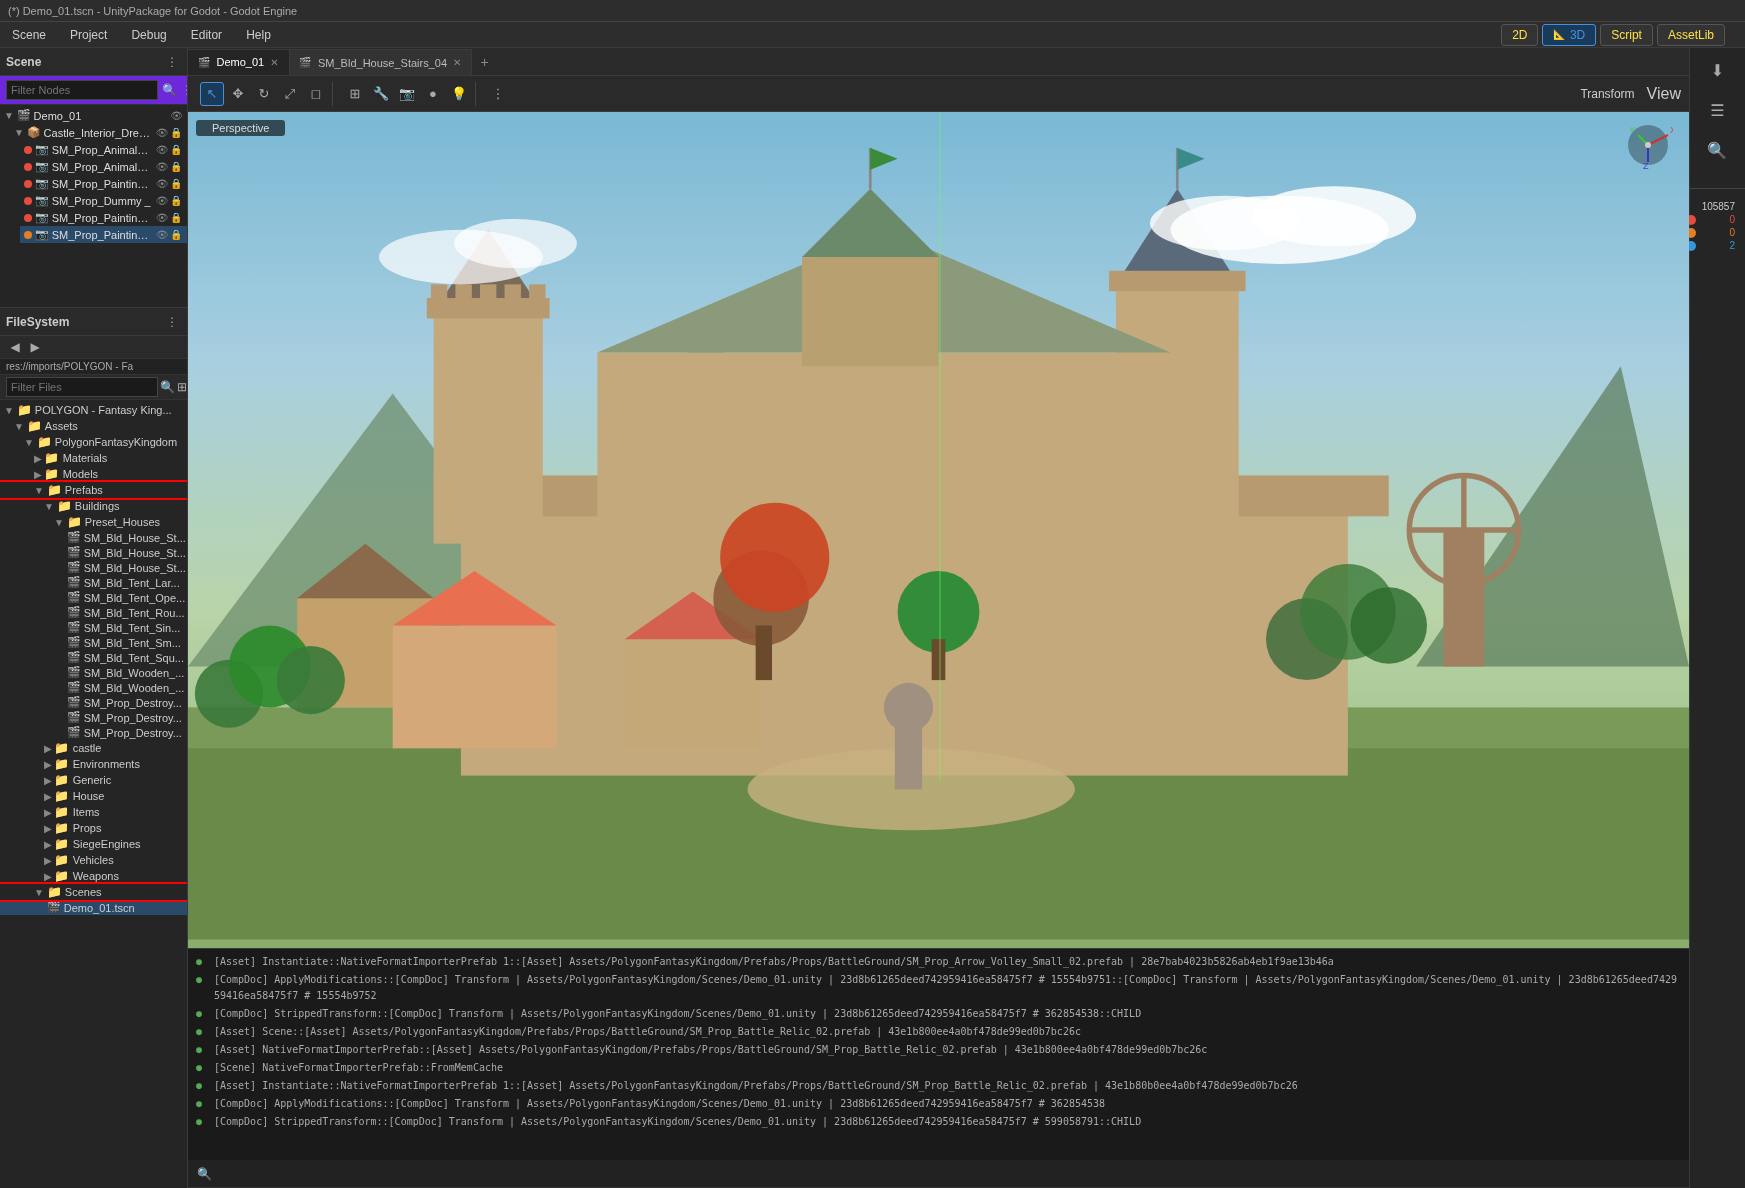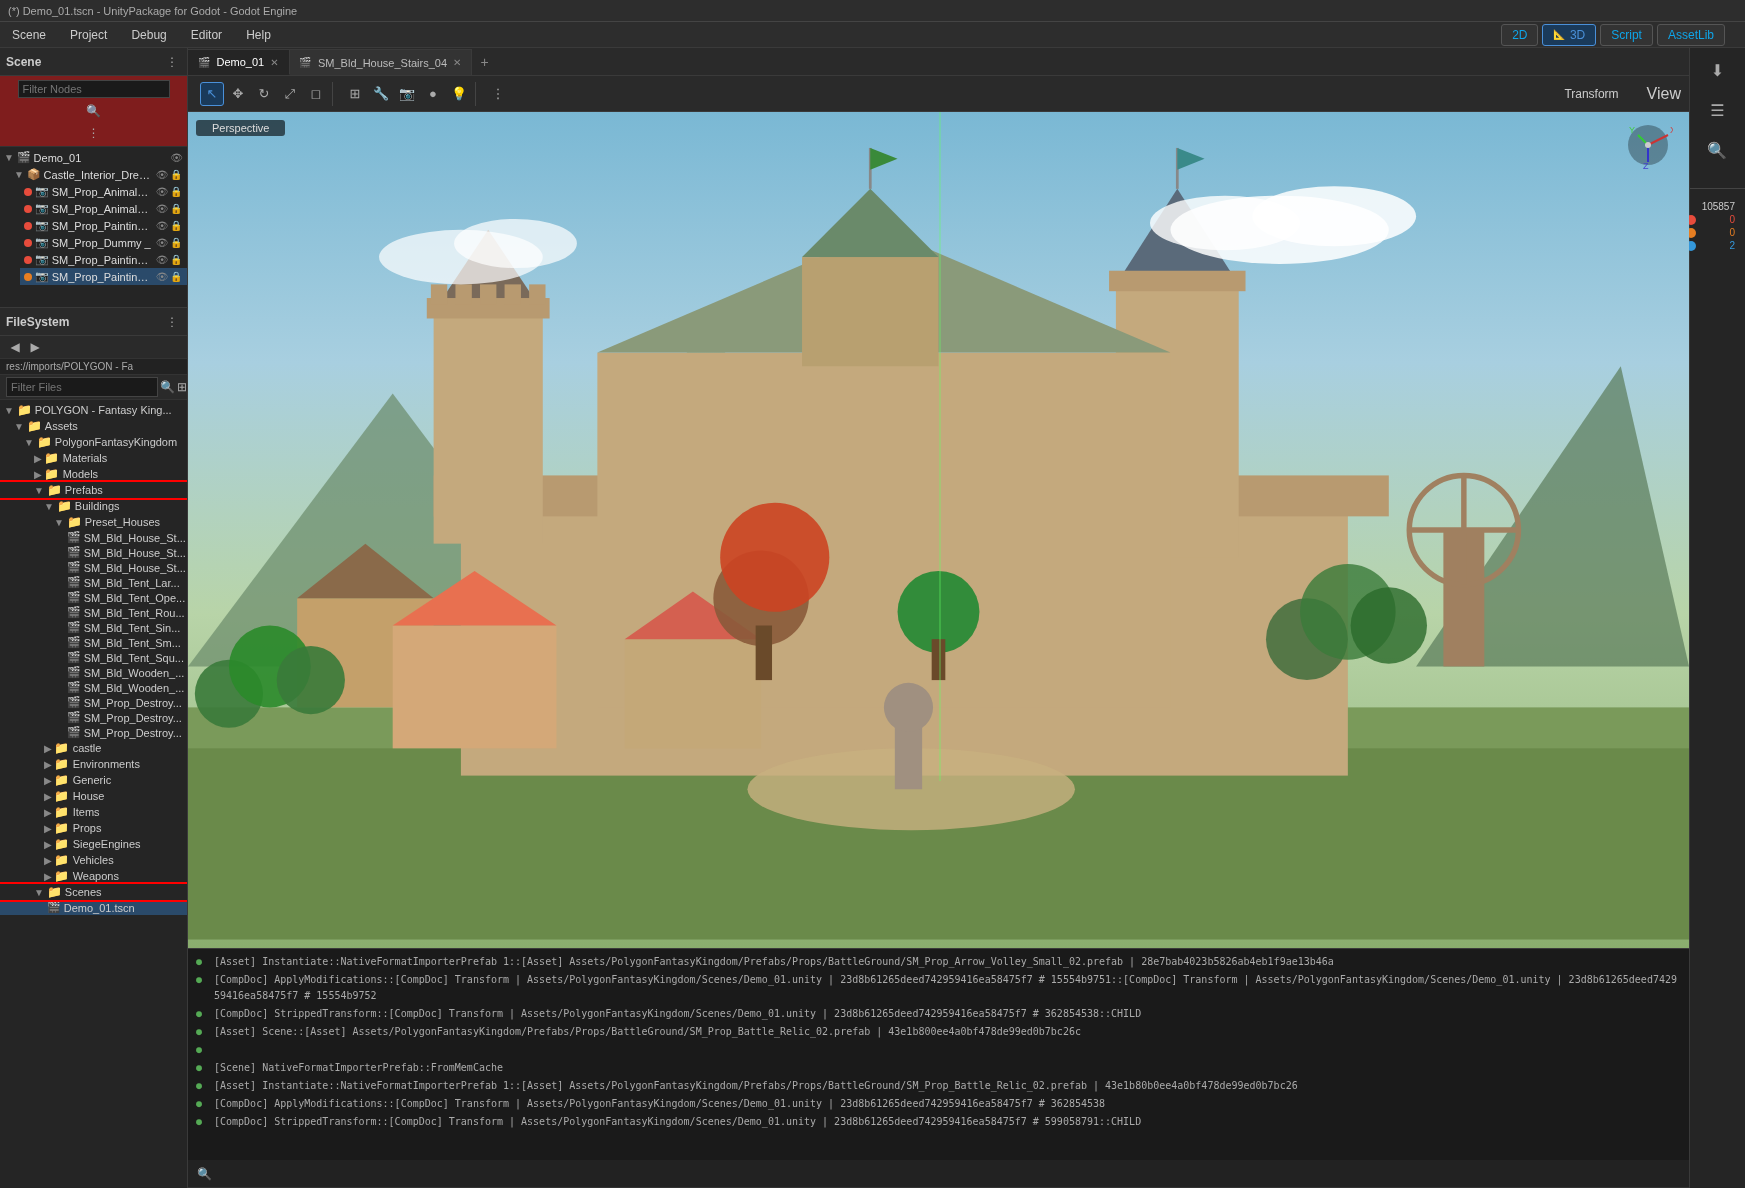--- a/index.html
+++ b/index.html
@@ -420,7 +420,7 @@
       padding: 3px 10px;
       background: #333;
       border: 1px solid #555;
-      color: #0ea5e9;
+      color: #fde047;
       cursor: pointer;
       font-size: 12px;
       border-radius: 3px;

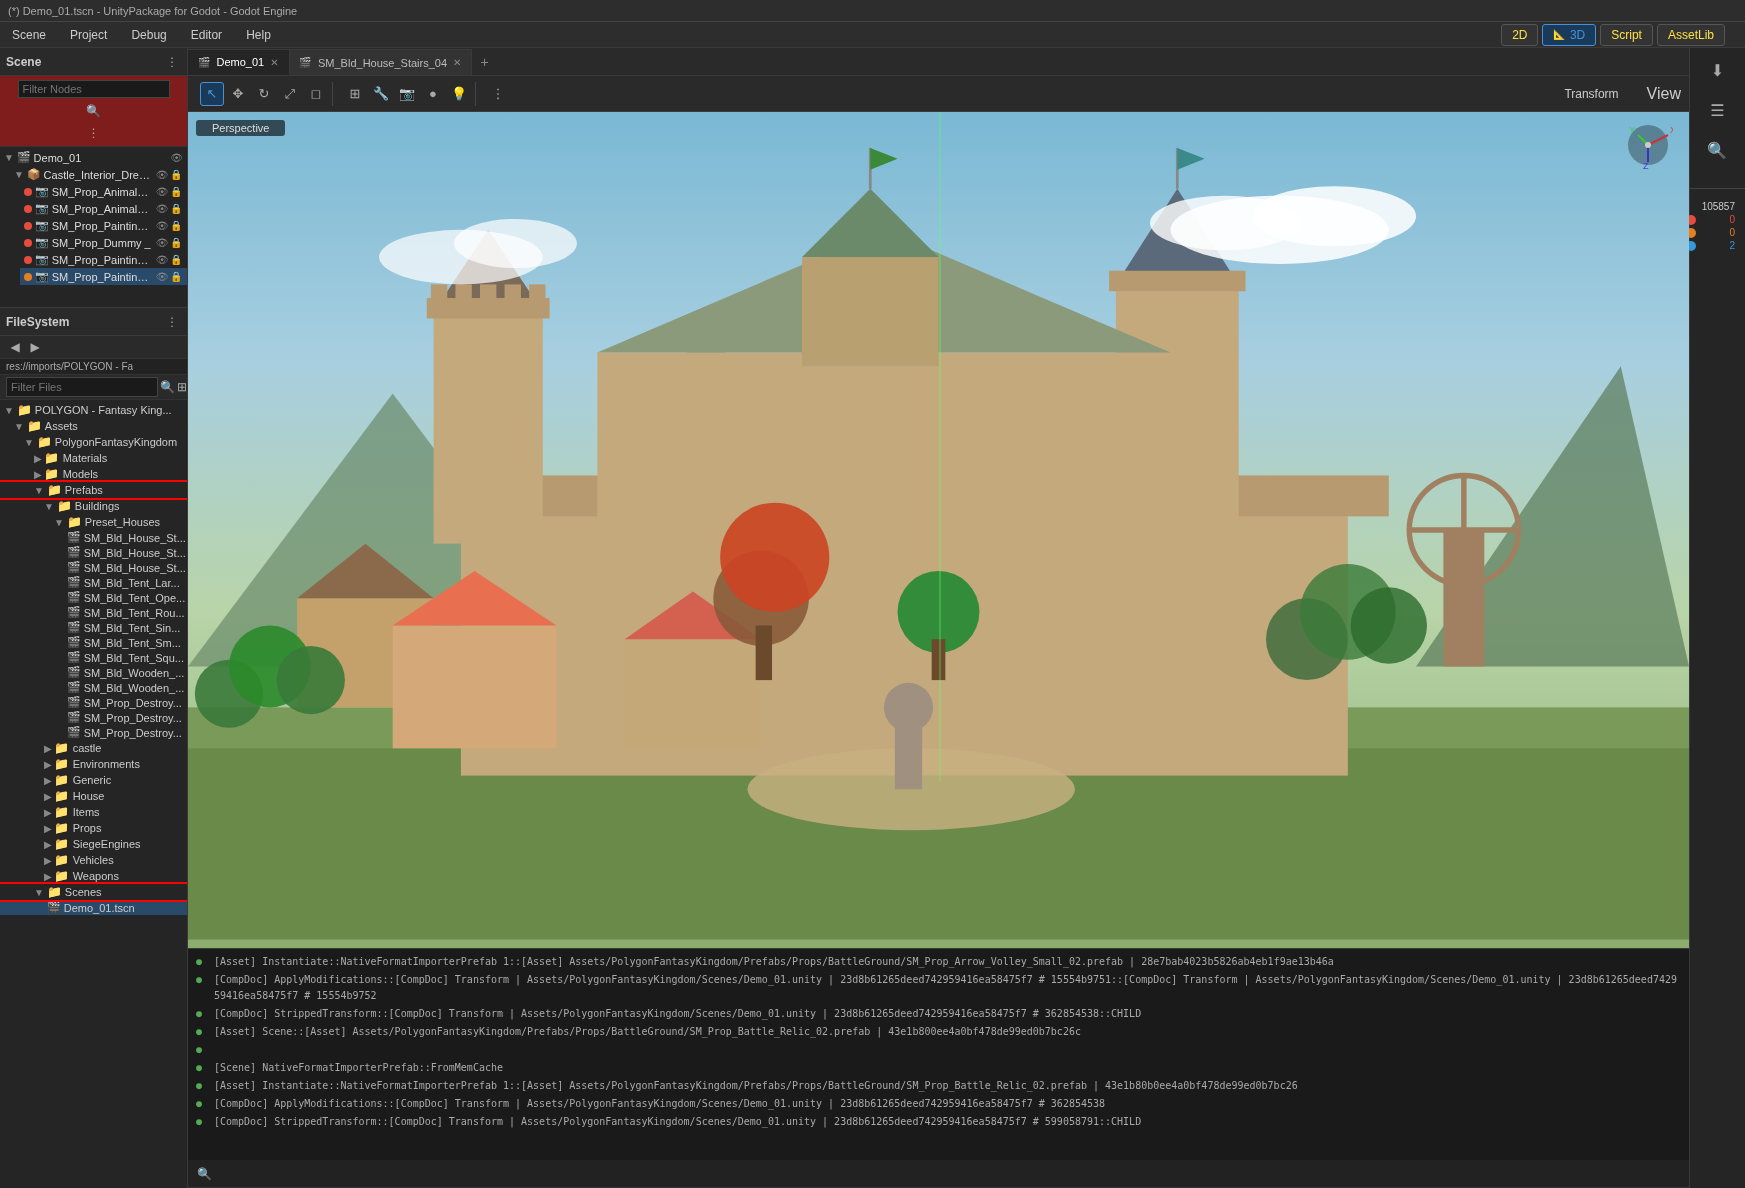--- a/index.html
+++ b/index.html
@@ -86,9 +86,8 @@
       align-items: center;
       padding: 4px 6px;
       gap: 4px;
-      background: #7f1d1d;
+      background: #6d28d9;
       border-bottom: 1px solid #333;
-      flex-direction: column;
     }
 
     .search-box {

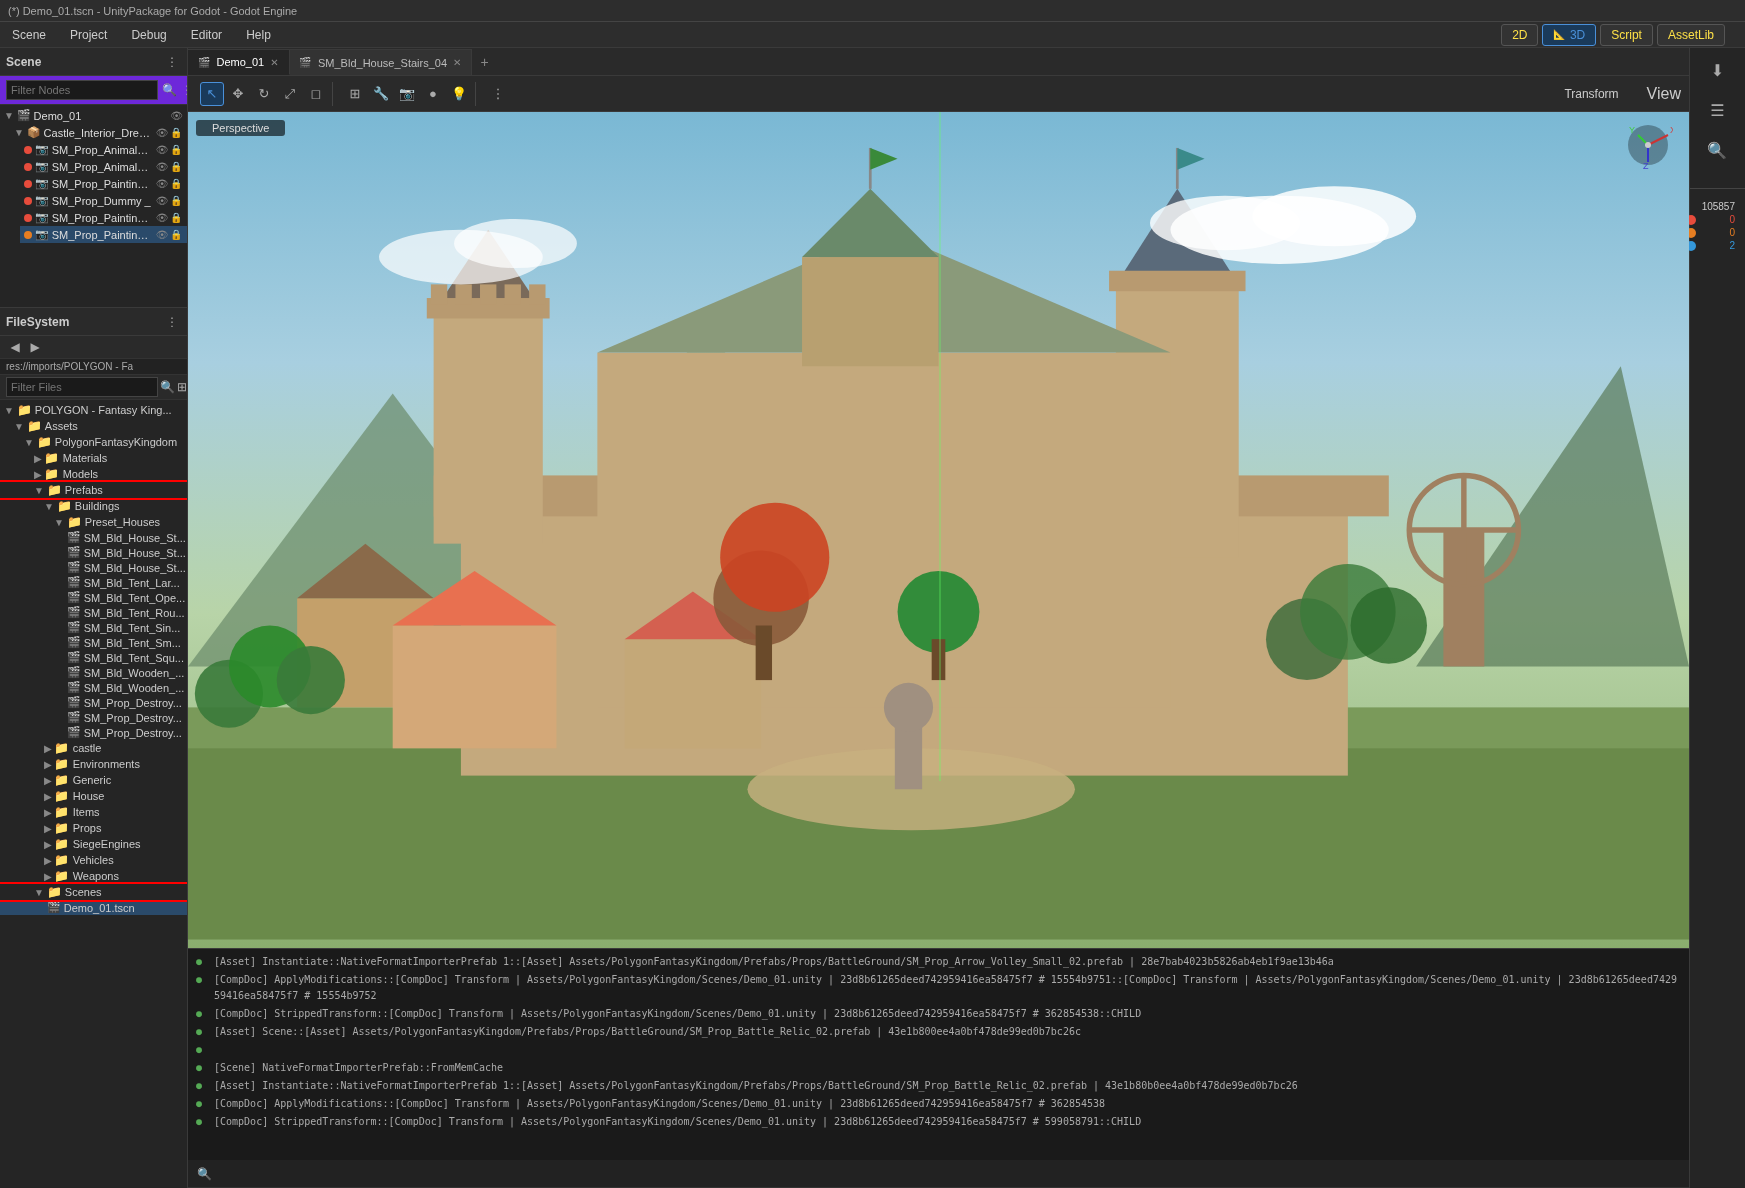--- a/index.html
+++ b/index.html
@@ -808,7 +808,7 @@
         <button class="toolbar-btn">⋮</button>
       </div>
       <div class="toolbar-spacer"></div>
-      <div style="display:flex; gap:20px; align-items:center;">
+      <div style="display:flex; gap:4px; align-items:center;">
         <span style="font-size:12px; color:#ccc;">Transform</span>
         <span style="font-size:16px; color:#ccc; margin-left:8px;">View</span>
       </div>

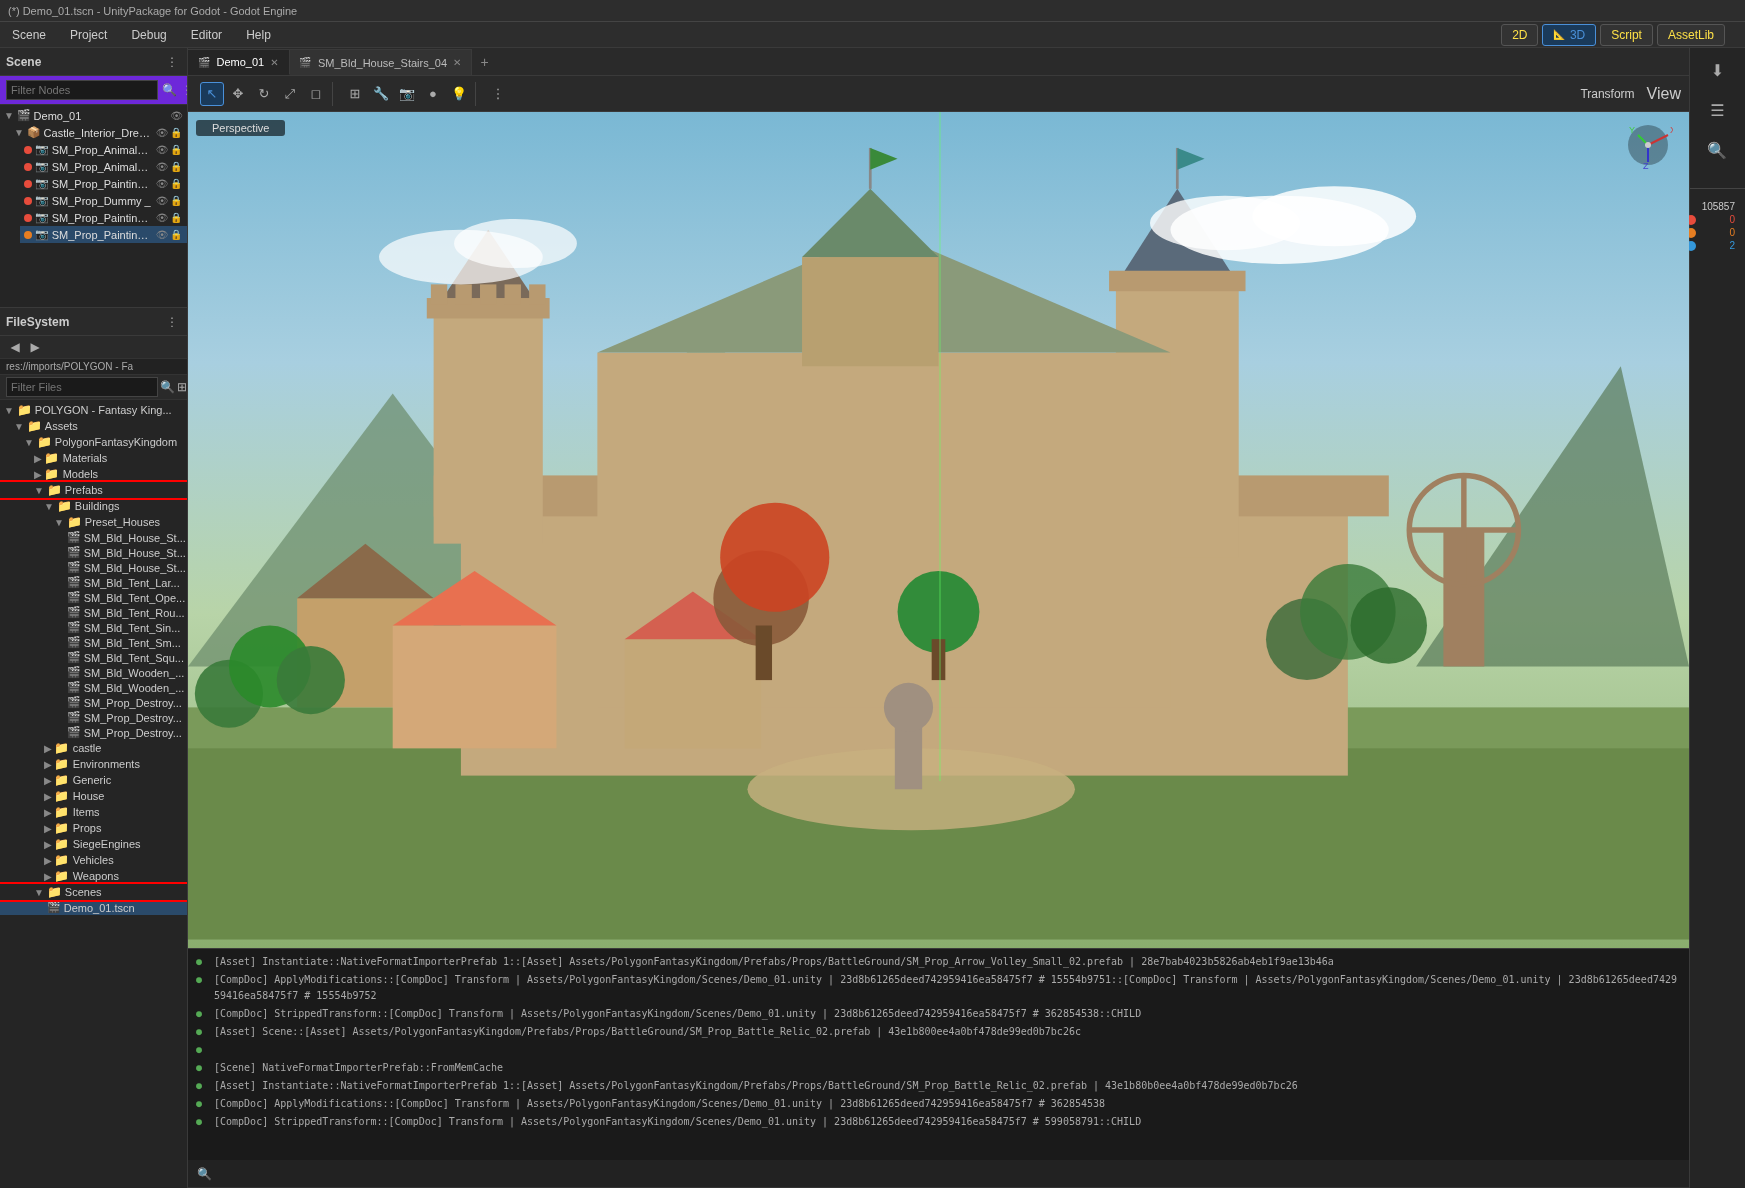--- a/index.html
+++ b/index.html
@@ -941,6 +941,7 @@
         </div>
         <div class="log-line">
           <span class="log-icon log-green">●</span>
+          <span class="log-text">[Asset] NativeFormatImporterPrefab::[Asset] Assets/PolygonFantasyKingdom/Prefabs/Props/BattleGround/SM_Prop_Battle_Relic_02.prefab | 43e1b800ee4a0bf478de99ed0b7bc26c</span>
         </div>
         <div class="log-line">
           <span class="log-icon log-green">●</span>

